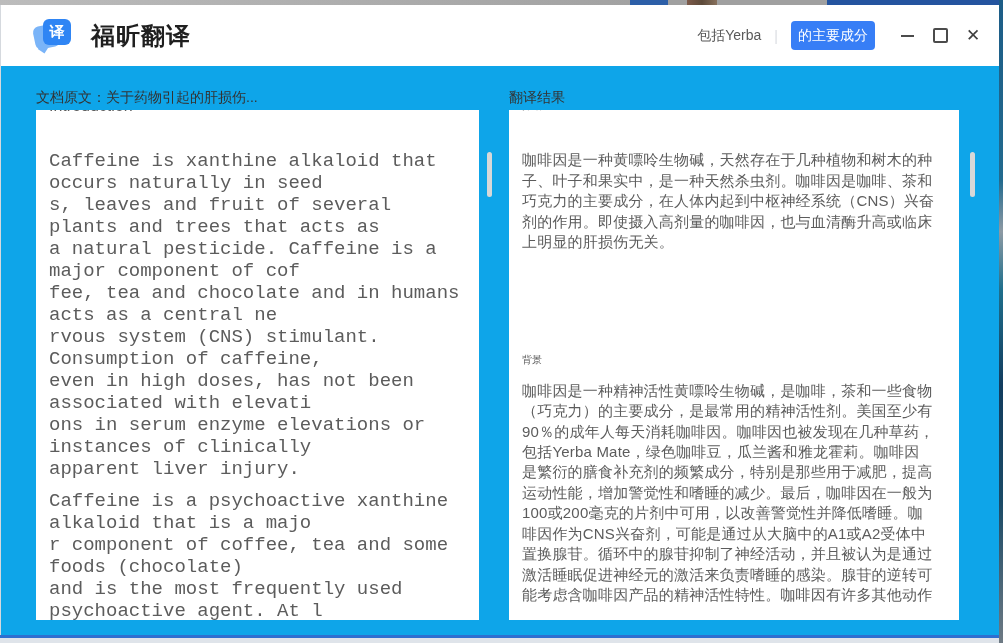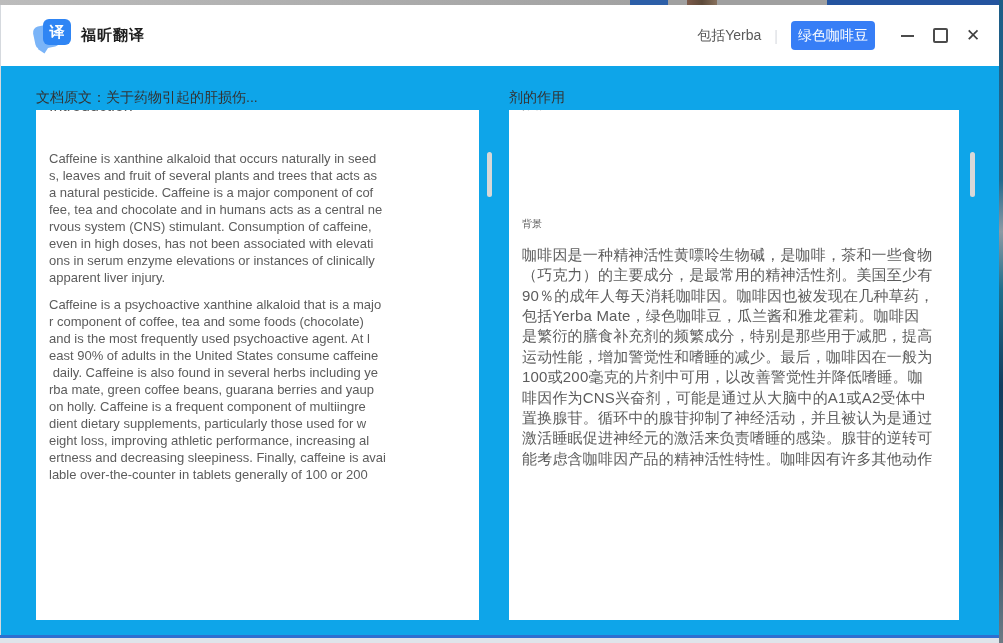--- a/index.html
+++ b/index.html
@@ -50,7 +50,7 @@
     background:#2f85f4;border-radius:6px;color:#fff;
     font-size:15px;font-weight:bold;text-align:center;line-height:26px;
   }
-  .app-title{margin-left:10px;font-size:15px;font-weight:bold;color:#1f1f1f;letter-spacing:1px;}
+  .app-title{margin-left:20px;font-size:24px;font-weight:bold;color:#1f1f1f;letter-spacing:1px;}
   .tb-spacer{flex:1;}
   .human-link{font-size:14px;color:#595959;cursor:pointer;}
   .tb-divider{margin:0 13px;color:#dadde2;font-size:14px;}

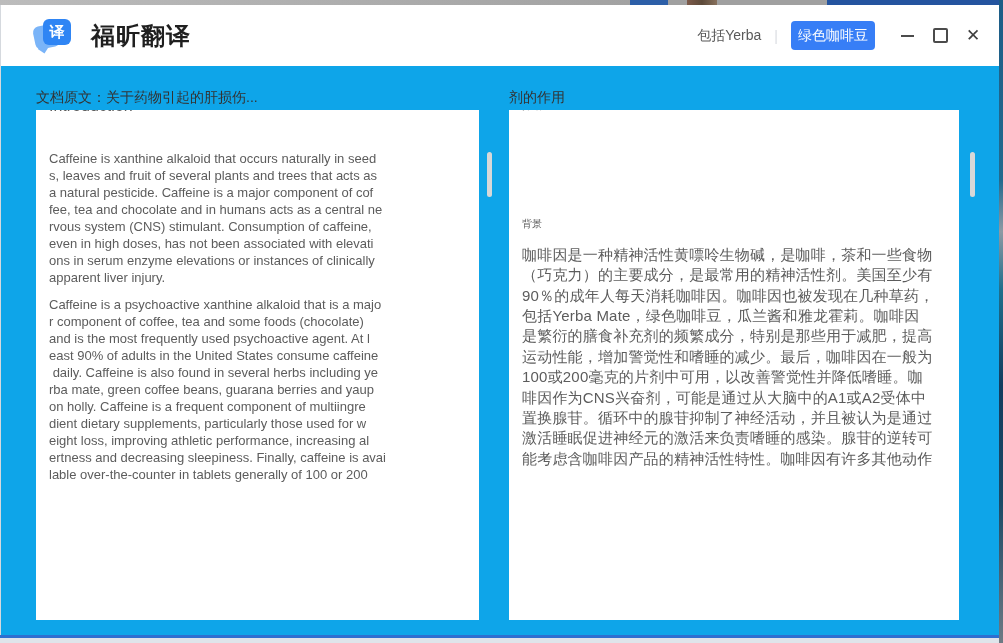--- a/index.html
+++ b/index.html
@@ -127,7 +127,7 @@
     <div class="tb-spacer"></div>
     <span class="human-link">包括Yerba</span>
     <span class="tb-divider">|</span>
-    <button class="dl-btn">绿色咖啡豆</button>
+    <button class="dl-btn">的主要成分</button>
     <div class="win-controls">
       <div class="wc">
         <span class="ic-min"></span>

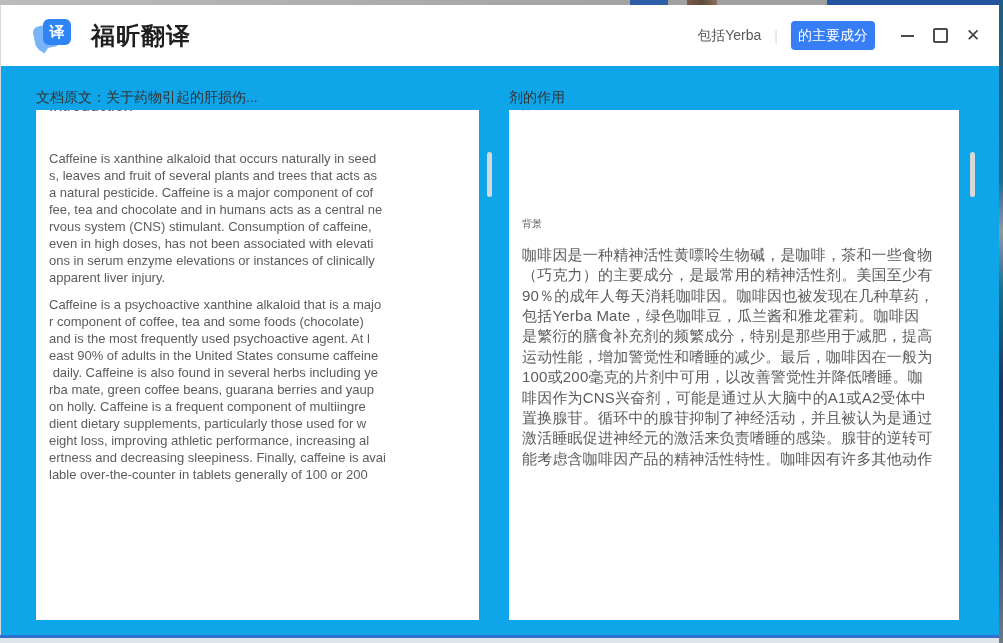--- a/index.html
+++ b/index.html
@@ -144,7 +144,7 @@
   <div class="content">
 
     <div class="pane-header hdr-src">文档原文：关于药物引起的肝损伤...</div>
-    <div class="pane-header hdr-res">剂的作用</div>
+    <div class="pane-header hdr-res">翻译结果</div>
 
     <div class="doc-page page-src">
       <div class="doc-body">

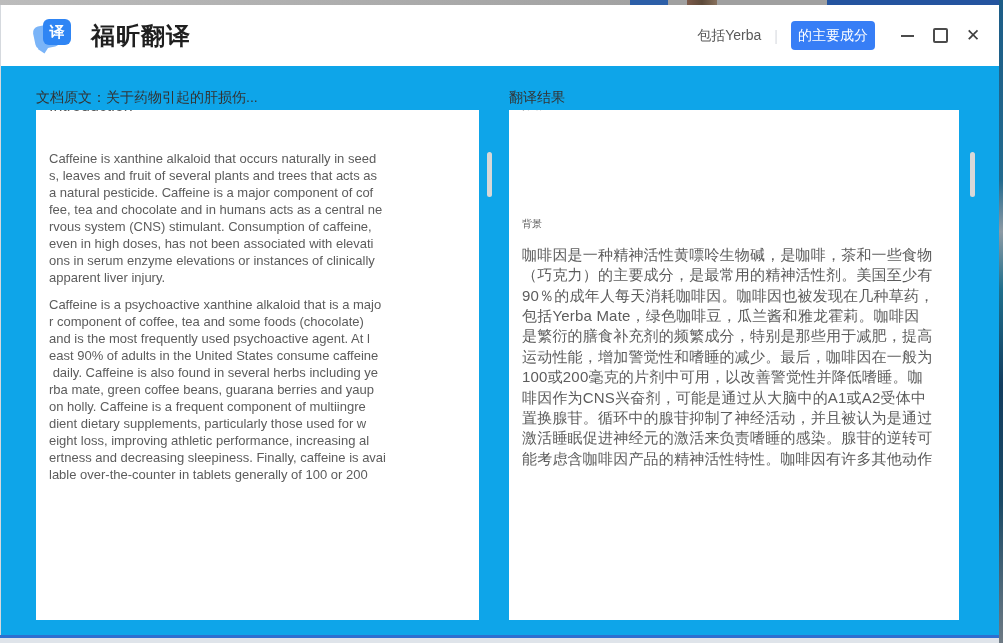--- a/index.html
+++ b/index.html
@@ -93,7 +93,7 @@
     margin:34px 0 0 0;color:#5c5c5c;white-space:pre-wrap;
   }
   .doc-para.p2{margin-top:10px;}
-  .page-src .doc-para{font-size:13px;line-height:17px;}
+  .page-src .doc-para{font-size:19px;line-height:22px;font-family:Liberation Mono, monospace;}
   .page-res .doc-para{font-size:15px;line-height:20.4px;letter-spacing:0.2px;}
   .scroll-thumb{
     position:absolute;width:5px;height:45px;top:86px;border-radius:3px;background:#d8d8d8;

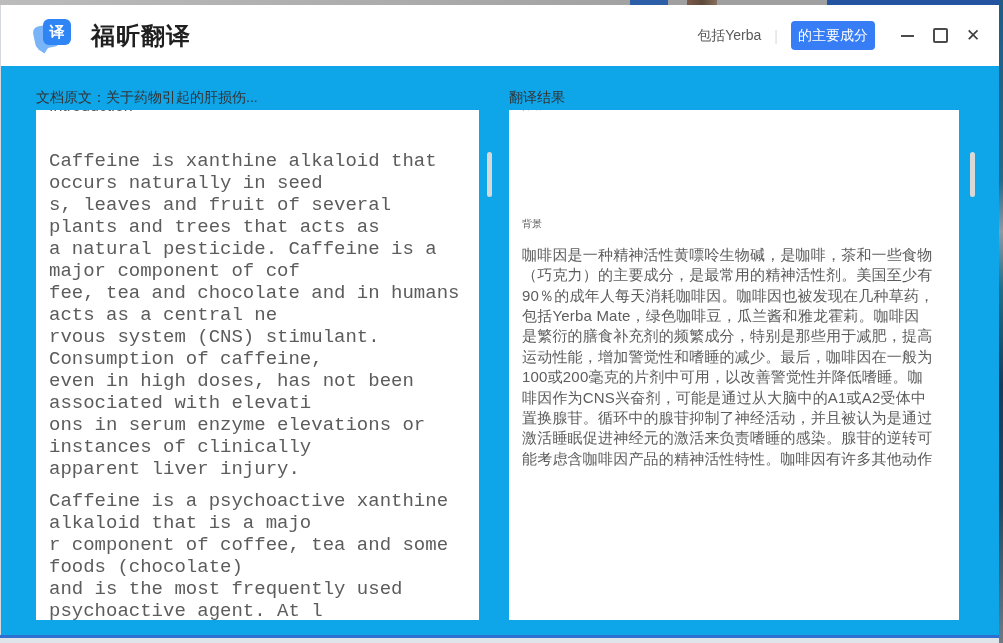--- a/index.html
+++ b/index.html
@@ -174,6 +174,11 @@
     <div class="doc-page page-res">
       <div class="doc-body">
         <p class="doc-heading">介绍</p>
+        <p class="doc-para p1">咖啡因是一种黄嘌呤生物碱，天然存在于几种植物和树木的种
+子、叶子和果实中，是一种天然杀虫剂。咖啡因是咖啡、茶和
+巧克力的主要成分，在人体内起到中枢神经系统（CNS）兴奋
+剂的作用。即使摄入高剂量的咖啡因，也与血清酶升高或临床
+上明显的肝损伤无关。</p>
         <p class="doc-heading h2">背景</p>
         <p class="doc-para p2">咖啡因是一种精神活性黄嘌呤生物碱，是咖啡，茶和一些食物
 （巧克力）的主要成分，是最常用的精神活性剂。美国至少有

